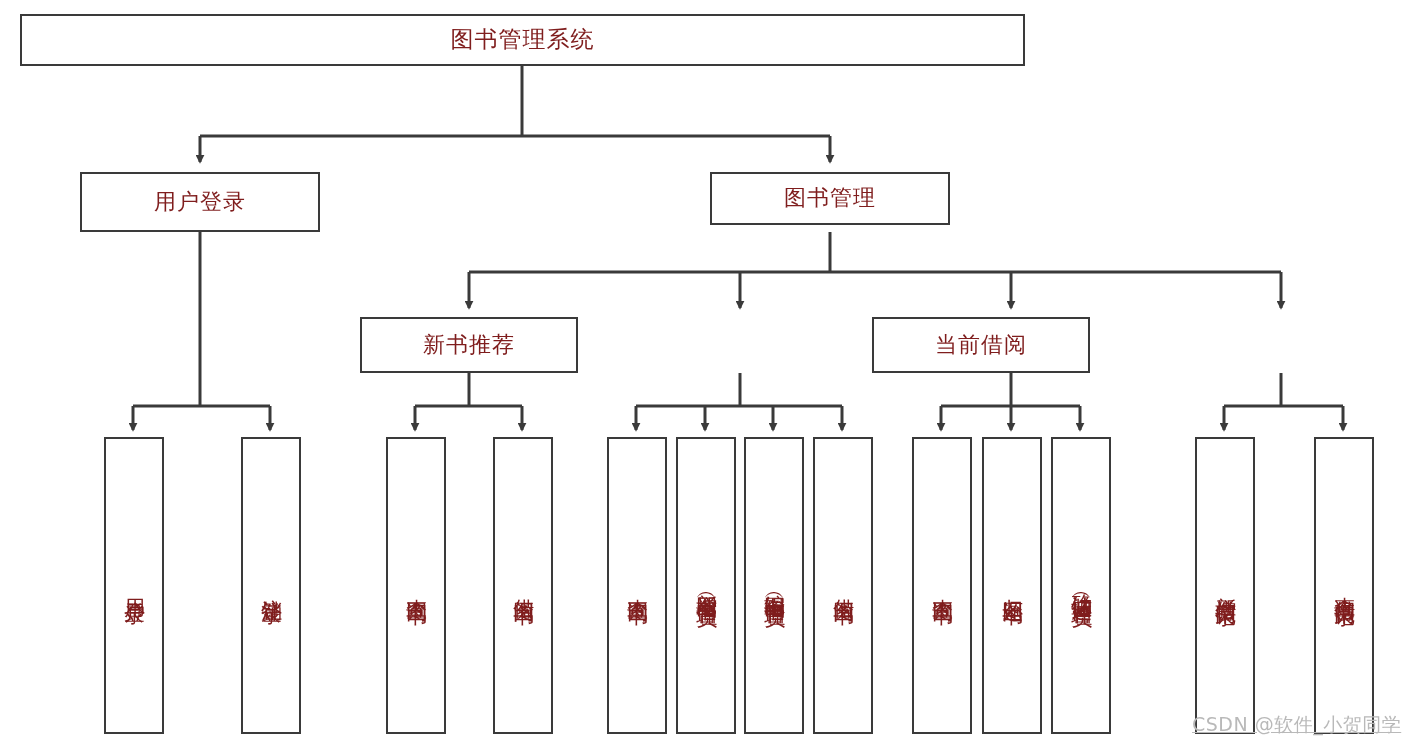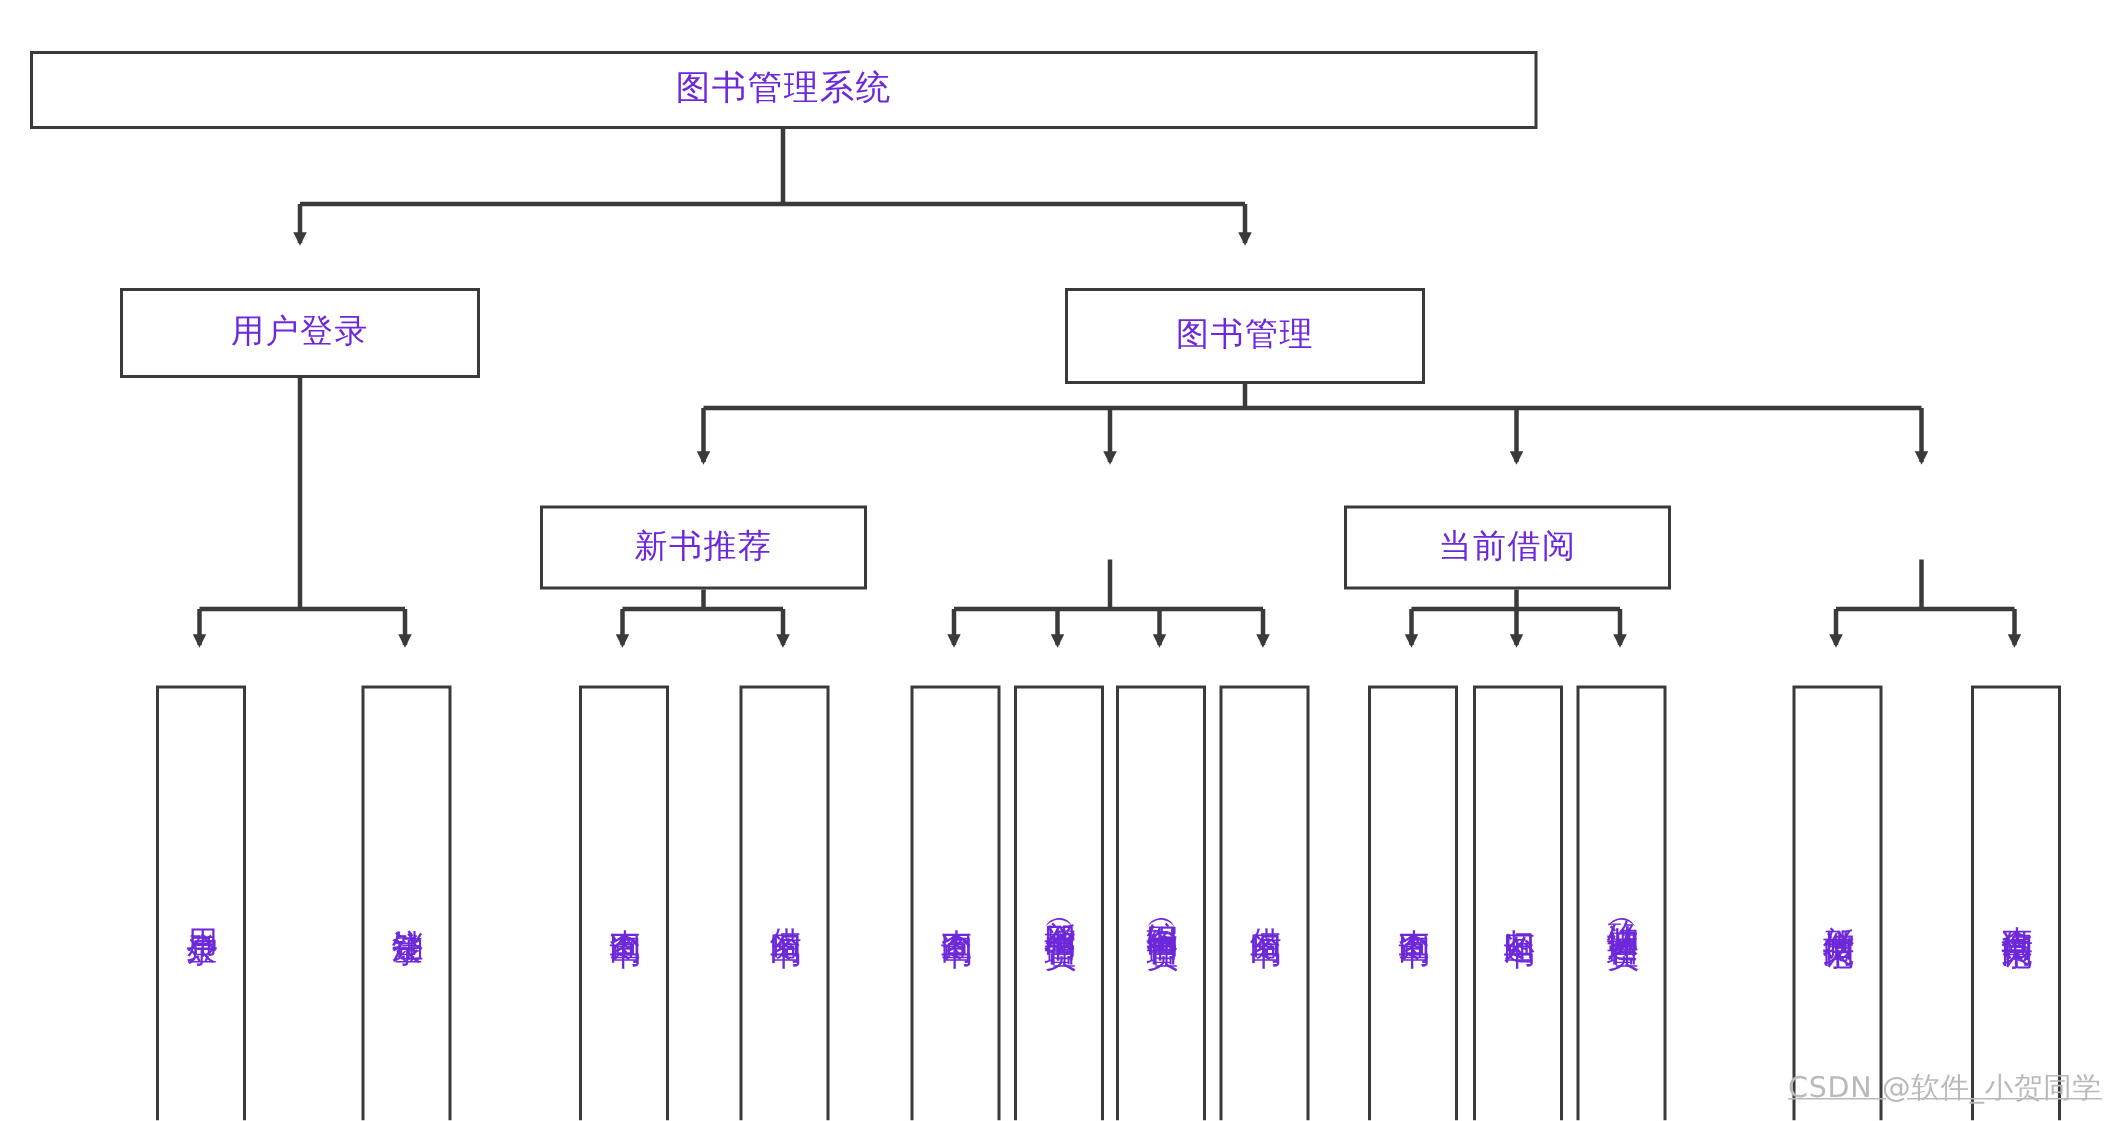--- a/index.html
+++ b/index.html
@@ -34,8 +34,7 @@
     display: flex;
     align-items: center;
     justify-content: center;
-    color: #6d28d9;
-    margin-top: 20px;
+    color: #7f1d1d;
   }
   .node.h {
     font-size: 22px;

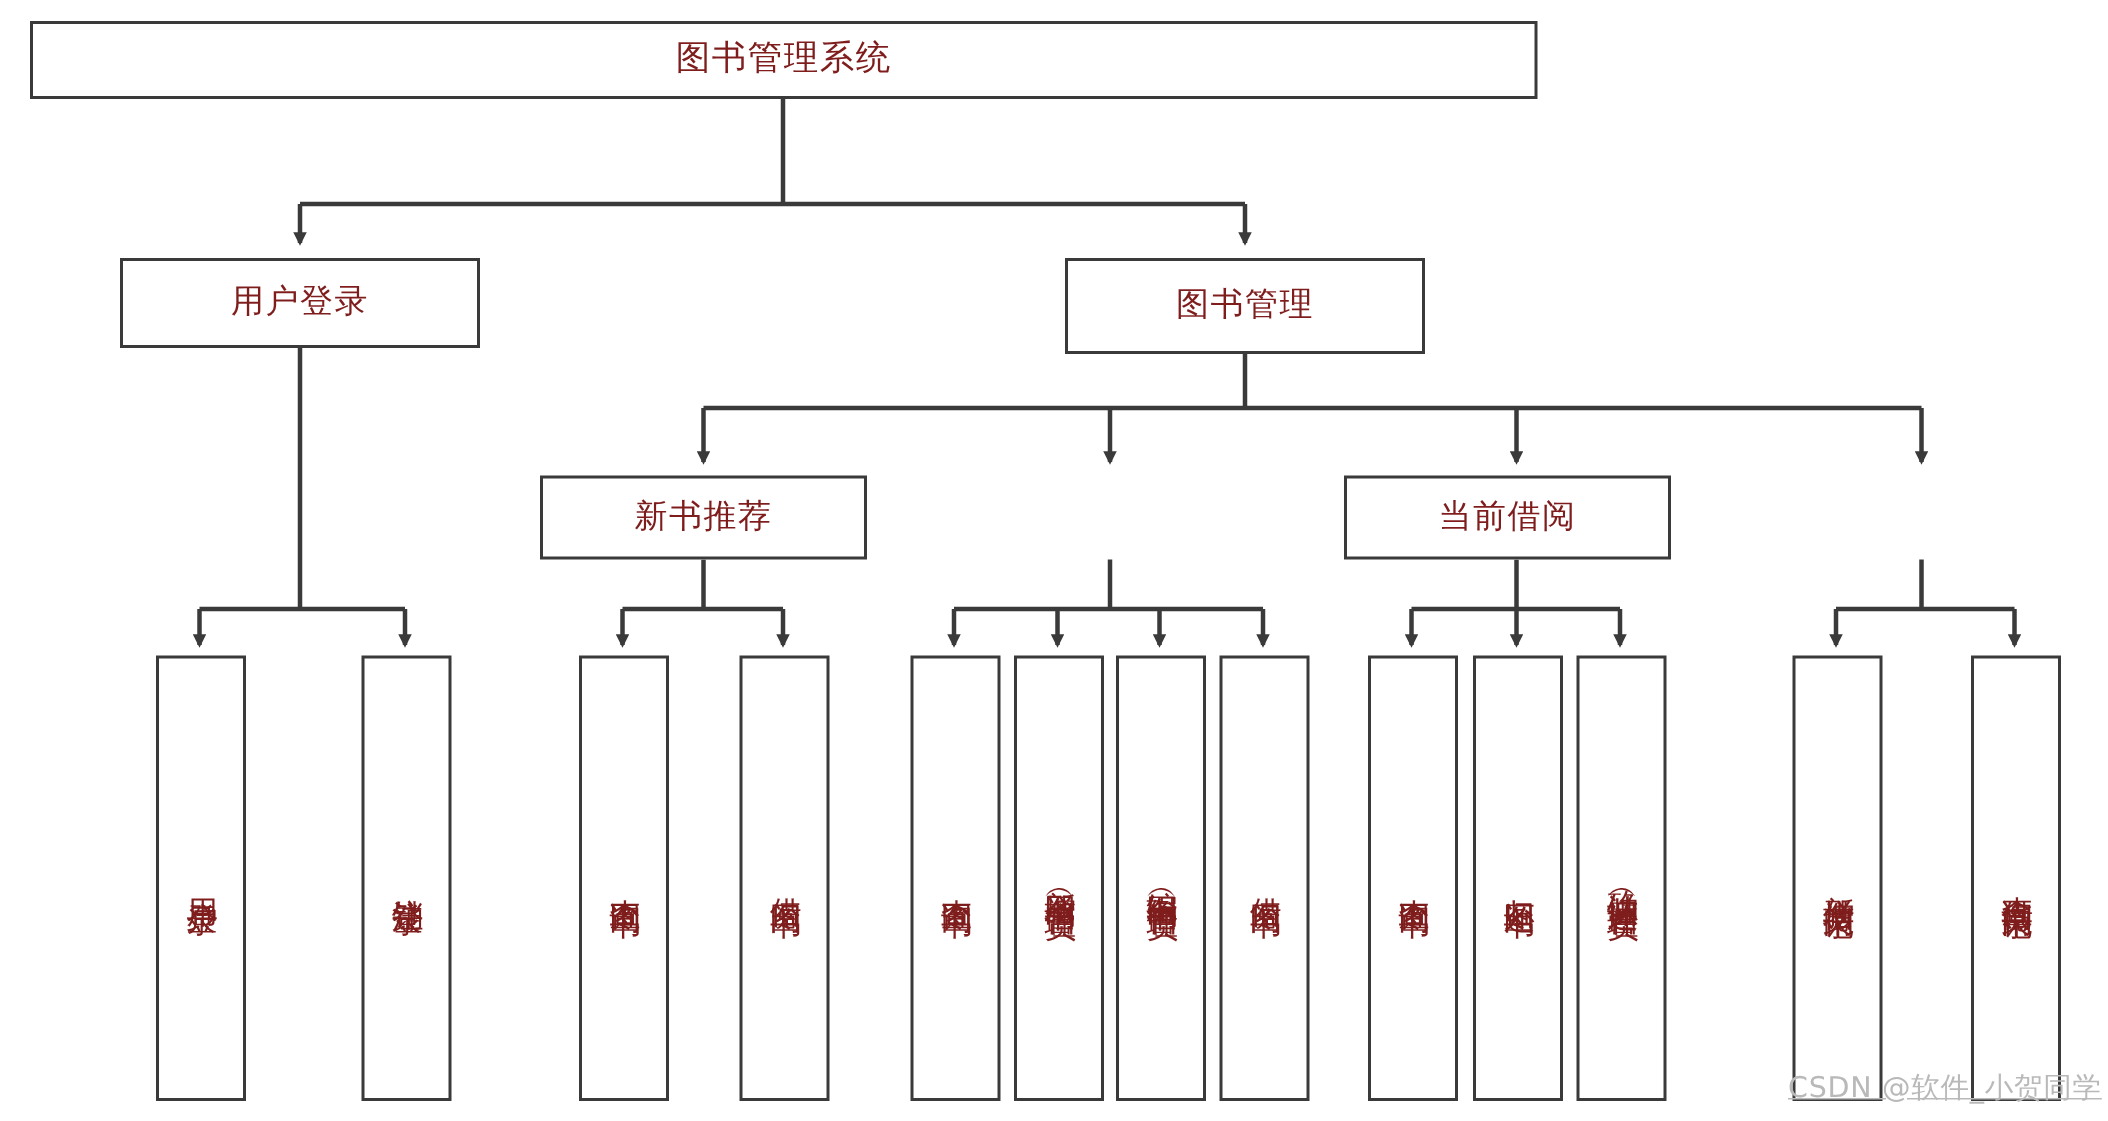--- a/index.html
+++ b/index.html
@@ -128,7 +128,7 @@
   <div class="node h root" style="left:20px; top:14px; width:1005px; height:52px;">图书管理系统</div>
 
   <div class="node h" style="left:80px; top:172px; width:240px; height:60px;">用户登录</div>
-  <div class="node h" style="left:710px; top:172px; width:240px; height:64px;">图书管理</div>
+  <div class="node h" style="left:710px; top:172px; width:240px; height:53px;">图书管理</div>
 
   <div class="node h" style="left:360px; top:317px; width:218px; height:56px;text-align:right;">新书推荐</div>
   <div class="node h" style="left:896px; top:317px; width:218px; height:56px;">当前借阅</div>

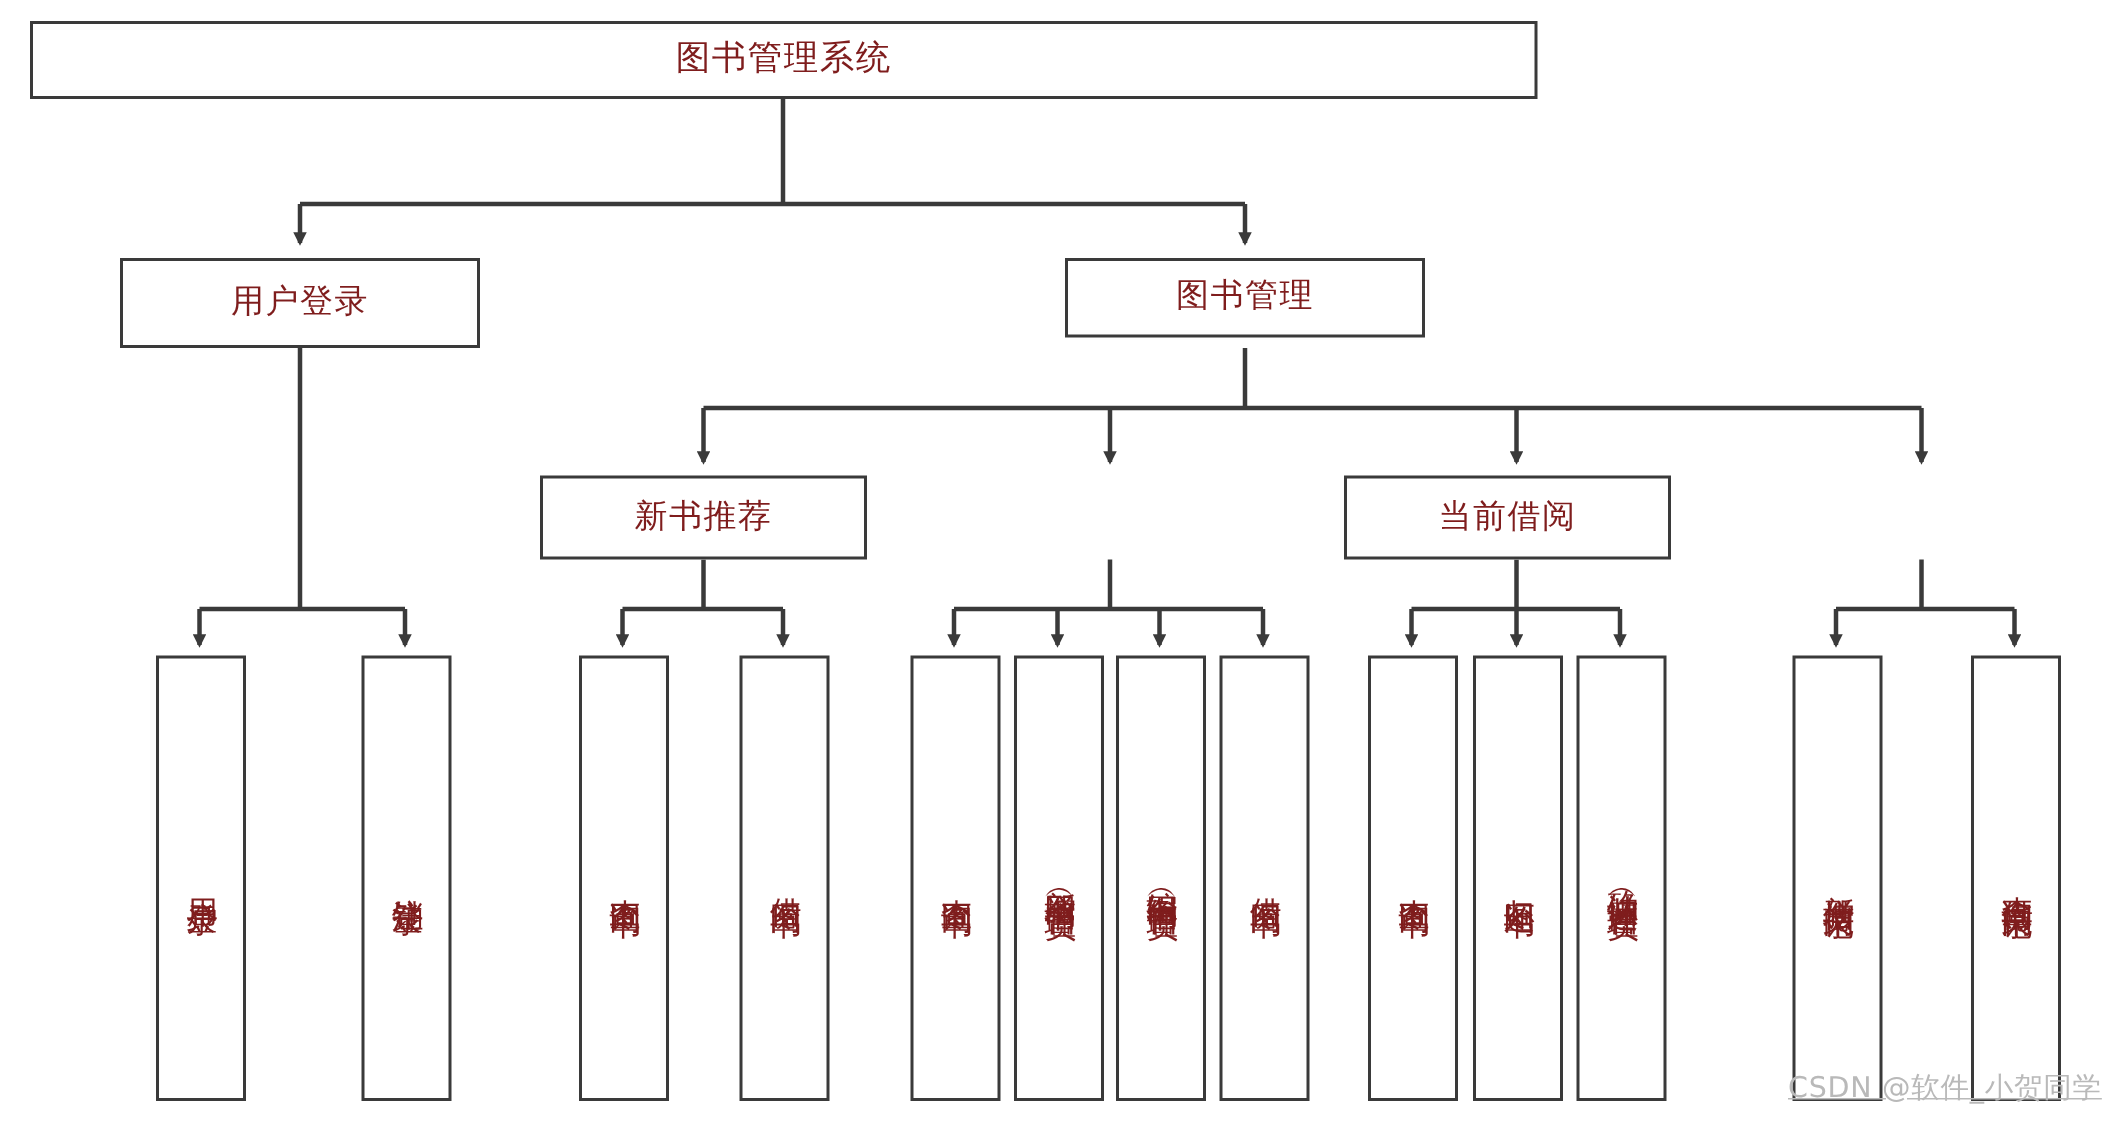--- a/index.html
+++ b/index.html
@@ -131,7 +131,7 @@
   <div class="node h" style="left:710px; top:172px; width:240px; height:53px;">图书管理</div>
 
   <div class="node h" style="left:360px; top:317px; width:218px; height:56px;text-align:right;">新书推荐</div>
-  <div class="node h" style="left:896px; top:317px; width:218px; height:56px;">当前借阅</div>
+  <div class="node h" style="left:872px; top:317px; width:218px; height:56px;">当前借阅</div>
 
   <div class="node v" style="left:104px; top:437px; width:60px; height:297px;">
     <span class="vtext">用户登录</span>

